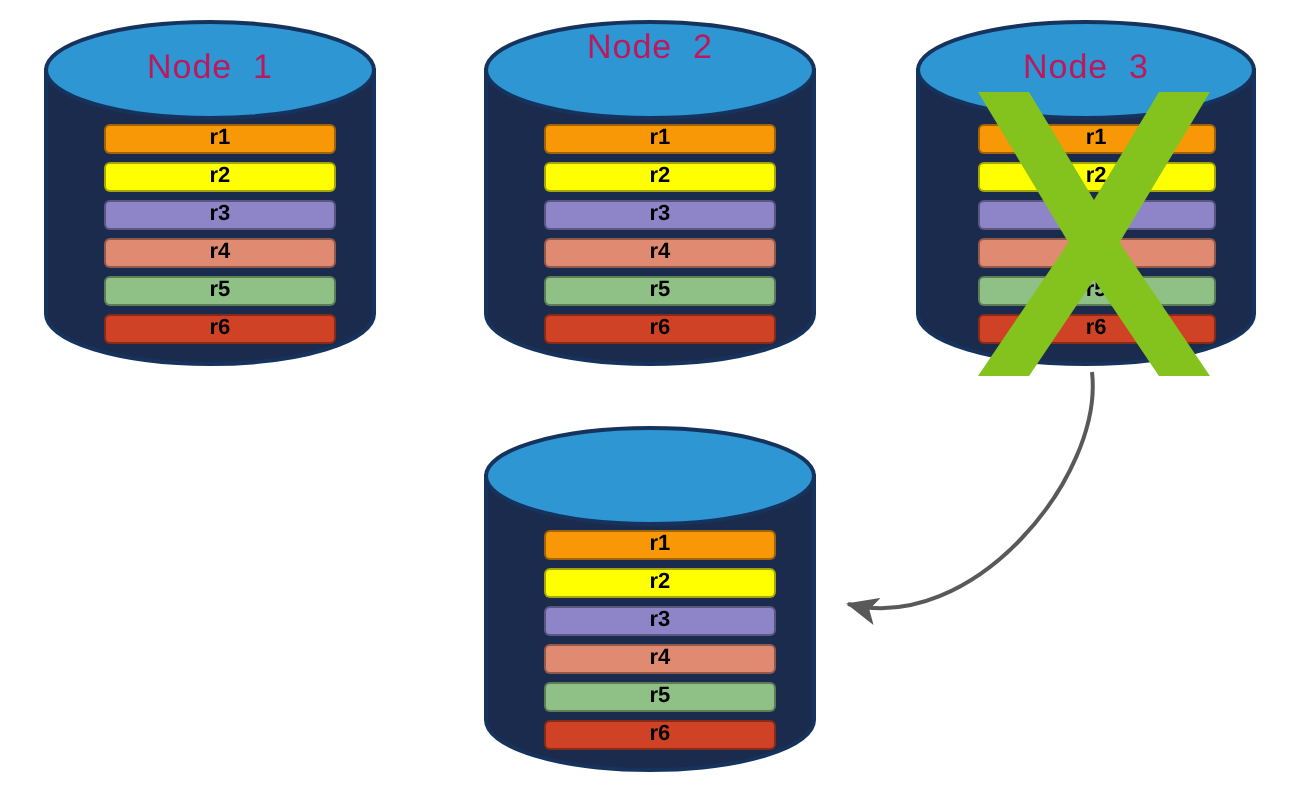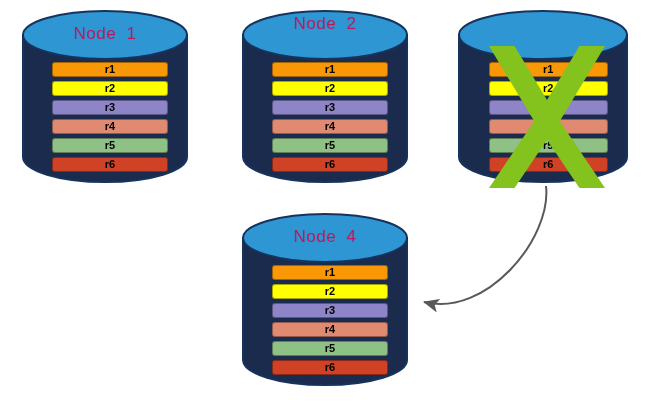--- a/index.html
+++ b/index.html
@@ -121,6 +121,7 @@
         <path d="M 1,25 L 1,147 A 84,25 0 0 0 169,147 L 169,25 Z" fill="#1b2b4d" stroke="#16335e" stroke-width="2"></path>
         <ellipse cx="85" cy="25" rx="84" ry="24" fill="#2e96d2" stroke="#16335e" stroke-width="2"></ellipse>
       </svg>
+      <div class="node-title" style="top: 14px; font-size: 17px;">Node  3</div>
       <div class="rows" style="top: 52px; padding-left: 30.6px; padding-right: 20.4px; box-sizing: border-box;">
         <div class="row-bar" style="background: rgb(249, 152, 6); color: rgb(0, 0, 0);">r1</div>
         <div class="row-bar" style="background: rgb(255, 255, 0); color: rgb(0, 0, 0);">r2</div>

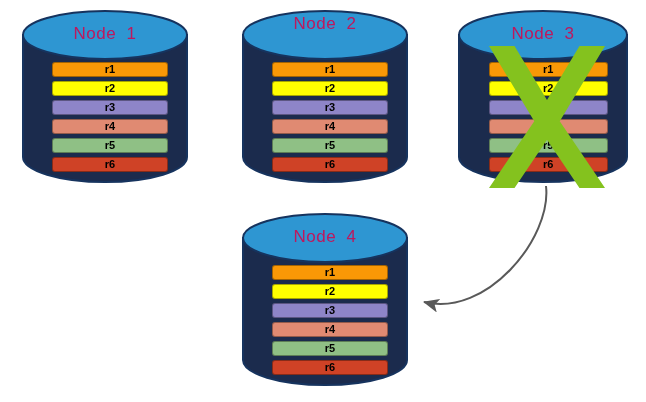--- a/index.html
+++ b/index.html
@@ -136,7 +136,6 @@
         <path d="M 1,25 L 1,147 A 82,25 0 0 0 165,147 L 165,25 Z" fill="#1b2b4d" stroke="#16335e" stroke-width="2"></path>
         <ellipse cx="83" cy="25" rx="82" ry="24" fill="#2e96d2" stroke="#16335e" stroke-width="2"></ellipse>
       </svg>
-      <div class="node-title" style="top: 14px; font-size: 17px;">Node  4</div>
       <div class="rows" style="top: 52px; padding-left: 29.88px; padding-right: 19.92px; box-sizing: border-box;">
         <div class="row-bar" style="background: rgb(249, 152, 6); color: rgb(0, 0, 0);">r1</div>
         <div class="row-bar" style="background: rgb(255, 255, 0); color: rgb(0, 0, 0);">r2</div>

